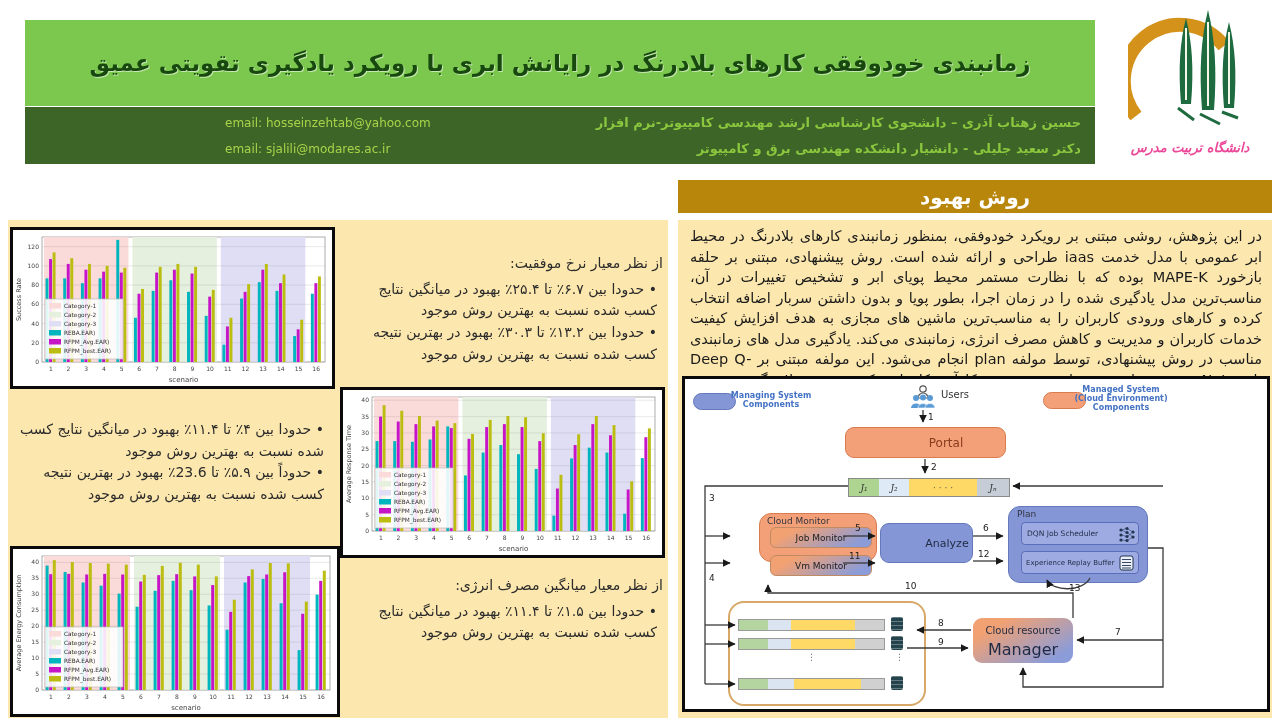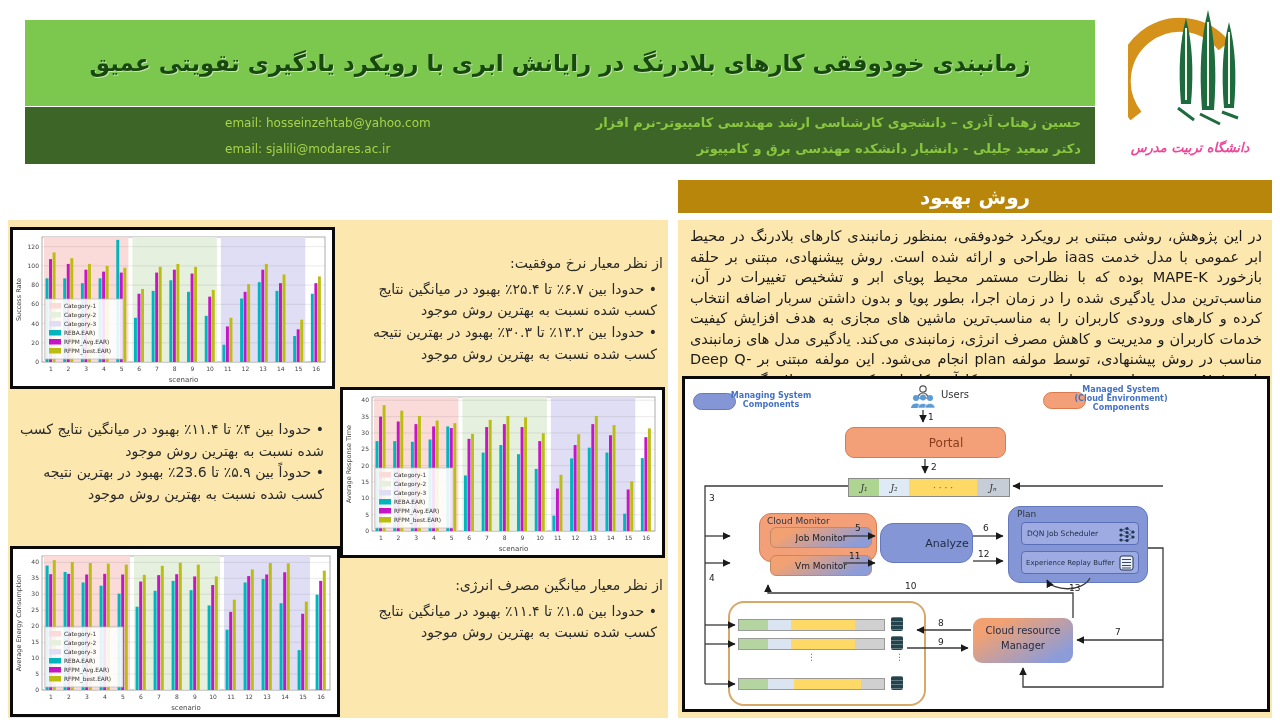--- a/index.html
+++ b/index.html
@@ -469,7 +469,7 @@
       <div class="gradpill ctext" style="position:absolute;left:10px;top:41px;width:100px;height:19px;font-size:9px;color:#222;">Vm Monitor</div>
     </div>
 
-    <div class="dg rbox blue ctext" style="left:195px;top:144px;width:93px;height:40px;font-size:11px;color:#1f2a44;border-radius:13px;">Analyze</div>
+    <div class="dg rbox blue ctext" style="left:195px;top:144px;width:93px;height:40px;font-size:11px;color:#1f2a44;">Analyze</div>
 
     <div class="dg rbox blue" style="left:323px;top:127px;width:140px;height:77px;border-radius:12px;">
       <div class="dlabel" style="position:absolute;left:8px;top:2px;">Plan</div>

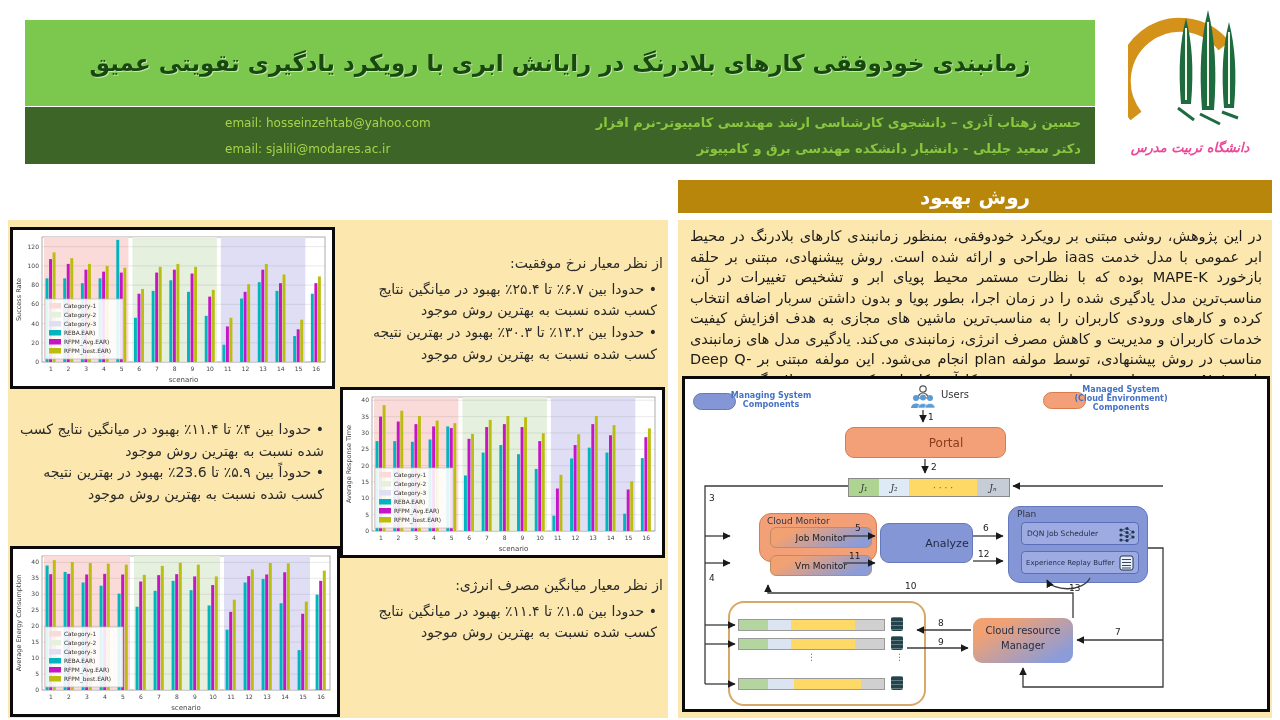--- a/index.html
+++ b/index.html
@@ -528,7 +528,7 @@
 
     <div class="dg gradpill" style="left:288px;top:239px;width:100px;height:45px;border-radius:9px;border:none;">
       <div style="position:absolute;left:0;top:7px;width:100%;text-align:center;font-size:10px;color:#1f2a44;">Cloud resource</div>
-      <div style="position:absolute;left:0;top:22px;width:100%;text-align:center;font-size:10px;color:#1f2a44;">Manager</div>
+      <div style="position:absolute;left:0;top:22px;width:100%;text-align:center;font-size:16px;color:#1f2a44;">Manager</div>
     </div>
 
     <svg class="dsvg">

